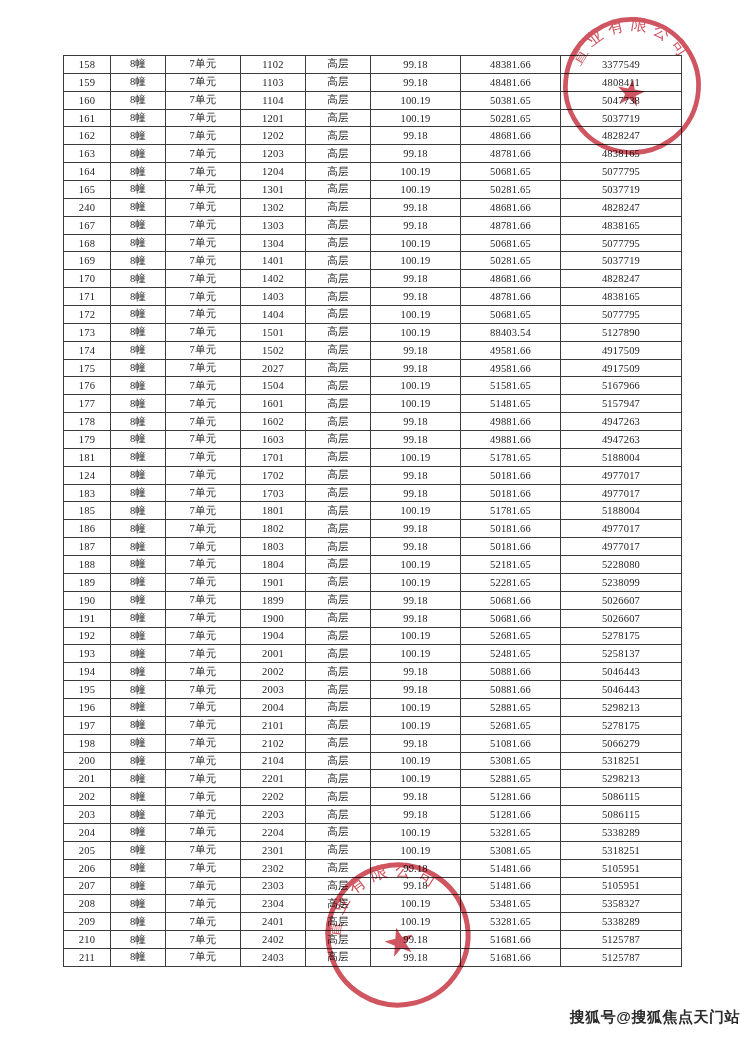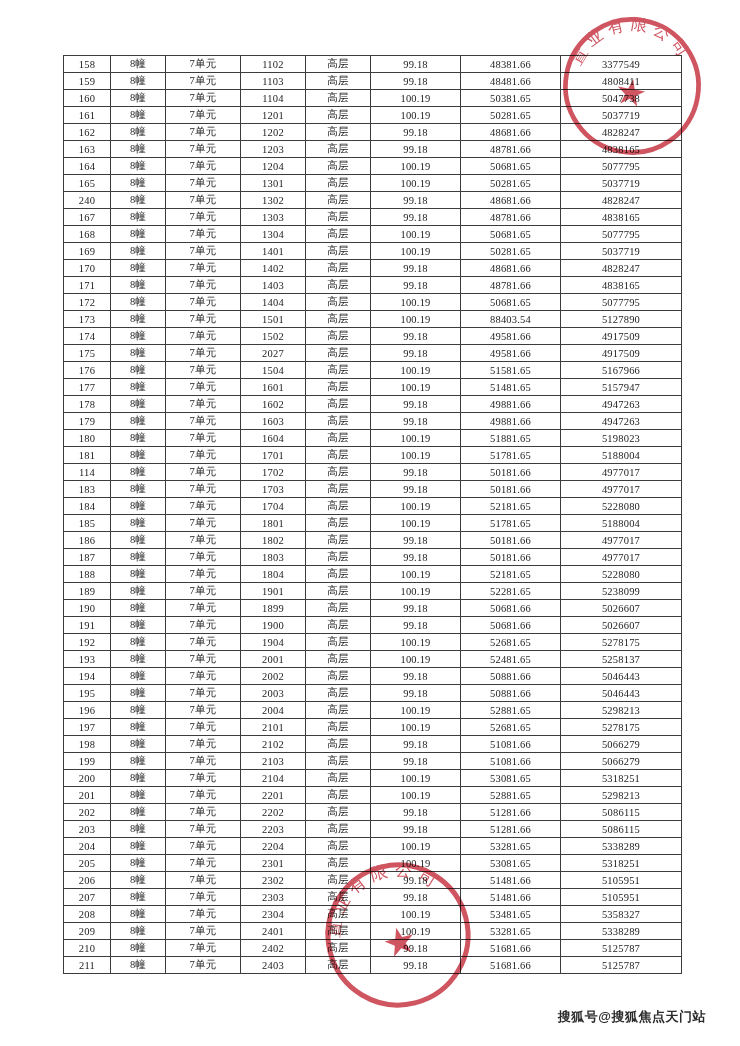--- a/index.html
+++ b/index.html
@@ -319,16 +319,6 @@
           <td>4947263</td>
         </tr>
         <tr>
-          <td>180</td>
-          <td>8幢</td>
-          <td>7单元</td>
-          <td>1604</td>
-          <td>高层</td>
-          <td>100.19</td>
-          <td>51881.65</td>
-          <td>5198023</td>
-        </tr>
-        <tr>
           <td>181</td>
           <td>8幢</td>
           <td>7单元</td>

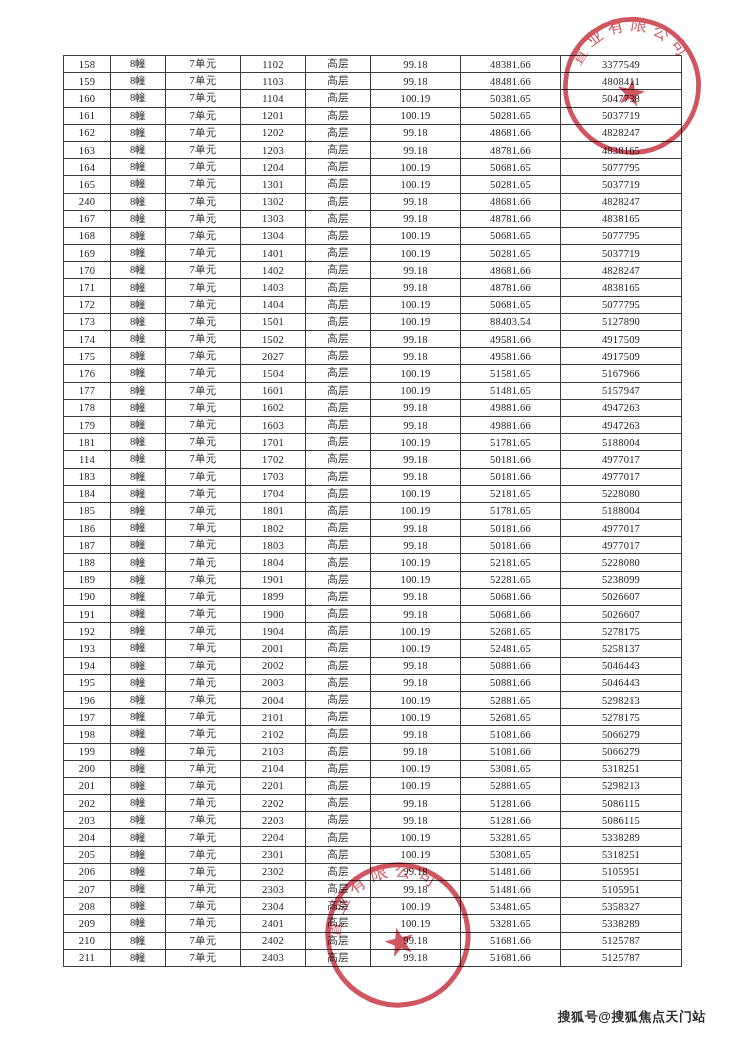--- a/index.html
+++ b/index.html
@@ -329,7 +329,7 @@
           <td>5188004</td>
         </tr>
         <tr>
-          <td>114</td>
+          <td>124</td>
           <td>8幢</td>
           <td>7单元</td>
           <td>1702</td>

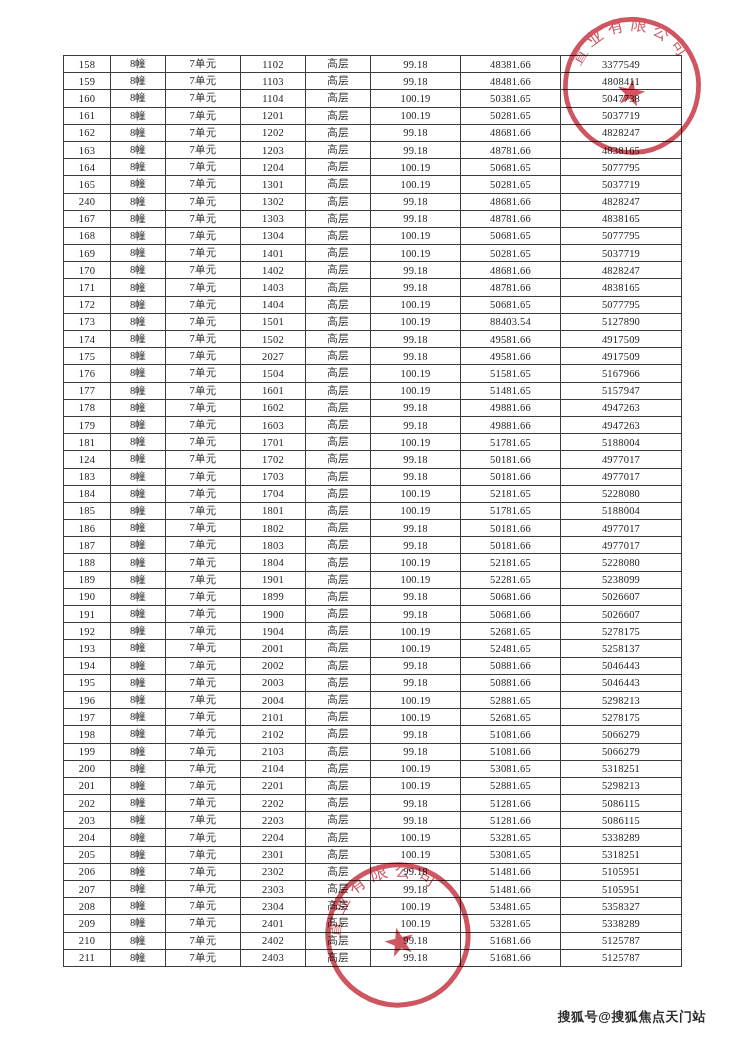--- a/index.html
+++ b/index.html
@@ -349,16 +349,6 @@
           <td>4977017</td>
         </tr>
         <tr>
-          <td>184</td>
-          <td>8幢</td>
-          <td>7单元</td>
-          <td>1704</td>
-          <td>高层</td>
-          <td>100.19</td>
-          <td>52181.65</td>
-          <td>5228080</td>
-        </tr>
-        <tr>
           <td>185</td>
           <td>8幢</td>
           <td>7单元</td>

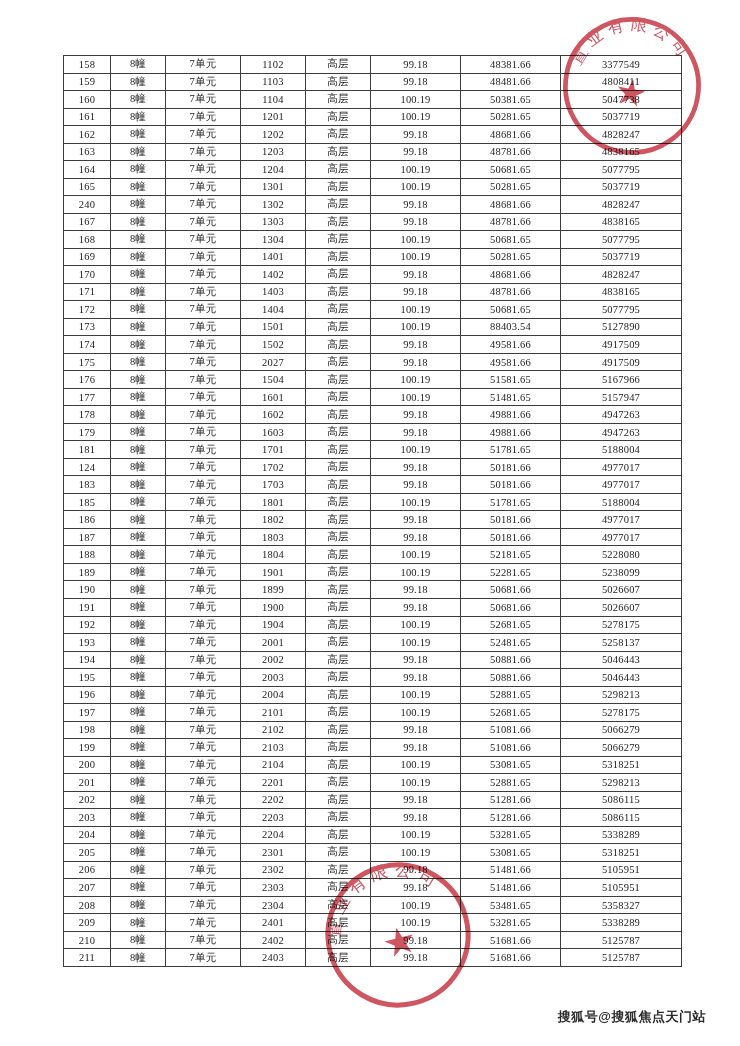--- a/index.html
+++ b/index.html
@@ -489,16 +489,6 @@
           <td>5066279</td>
         </tr>
         <tr>
-          <td>199</td>
-          <td>8幢</td>
-          <td>7单元</td>
-          <td>2103</td>
-          <td>高层</td>
-          <td>99.18</td>
-          <td>51081.66</td>
-          <td>5066279</td>
-        </tr>
-        <tr>
           <td>200</td>
           <td>8幢</td>
           <td>7单元</td>

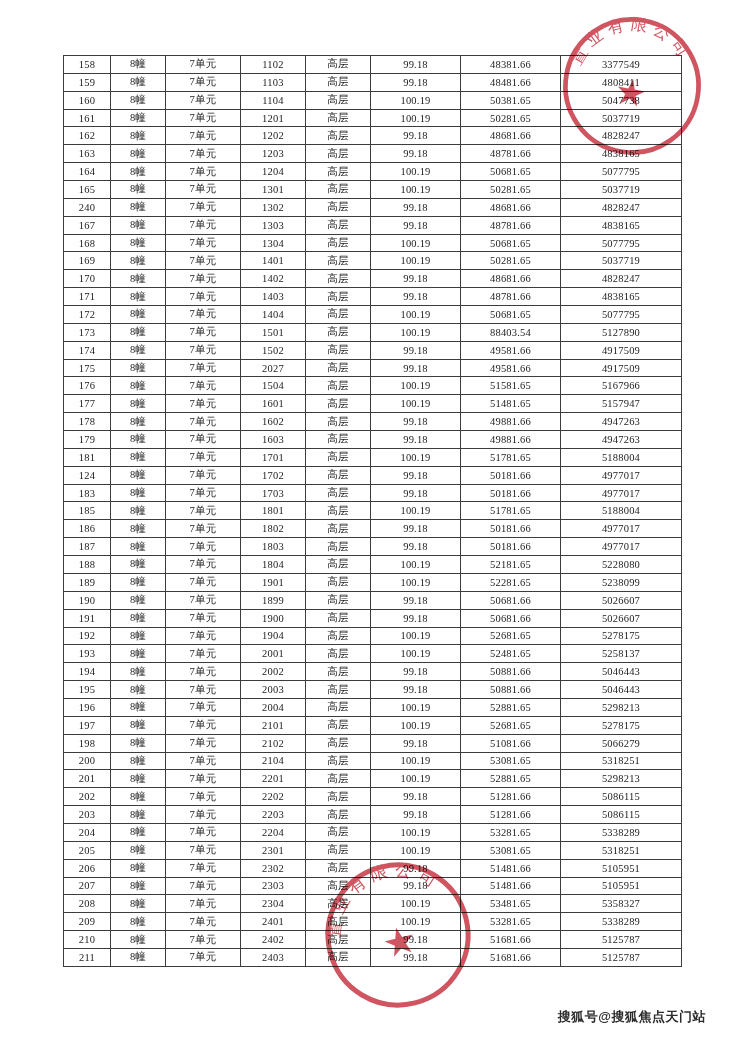--- a/index.html
+++ b/index.html
@@ -72,10 +72,10 @@
   }
   .watermark {
     position: absolute;
-    right: 34px;
+    right: 0;
     top: 1008px;
     font-family: "Liberation Sans", sans-serif;
-    font-size: 13px;
+    font-size: 15px;
     font-weight: bold;
     color: #2b2b2b;
     letter-spacing: 0.5px;

